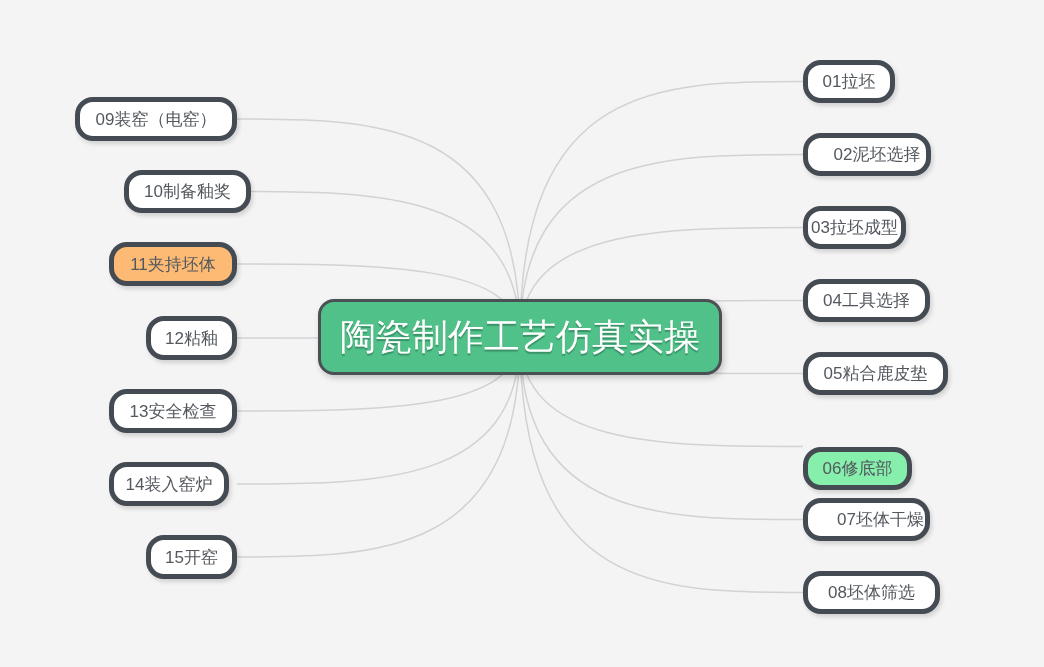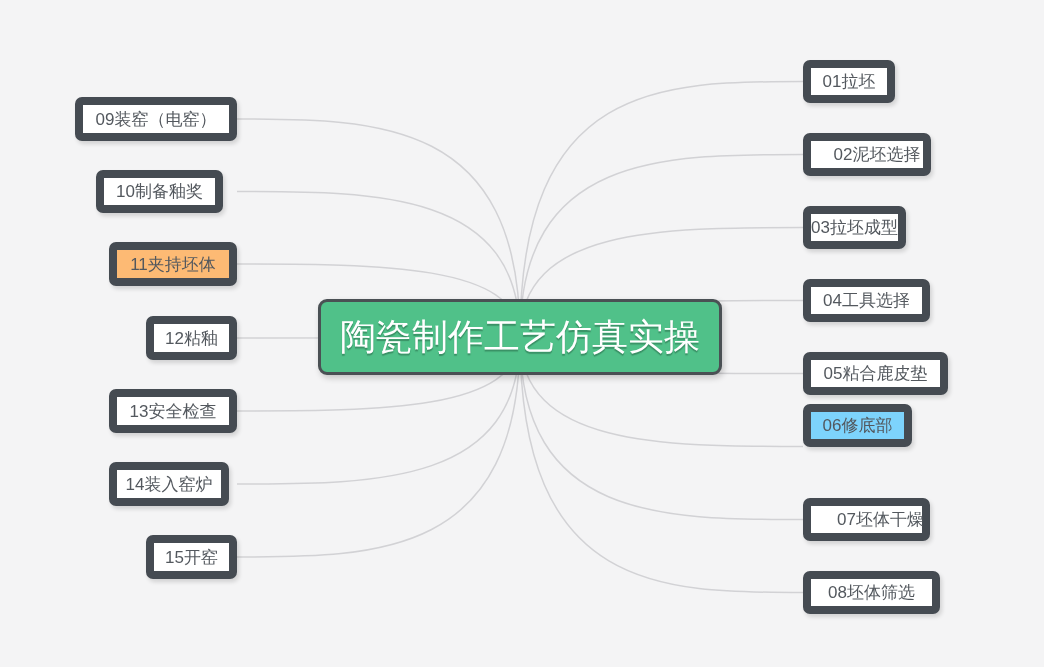--- a/index.html
+++ b/index.html
@@ -28,8 +28,8 @@
     align-items: center;
     justify-content: center;
     background: #ffffff;
-    border: 8px solid #737373;
-    border-radius: 7px;
+    border: 5px solid #737373;
+    border-radius: 18px;
     font-size: 17px;
     color: #53585e;
     box-shadow: 2px 3px 4px rgba(0,0,0,0.14);

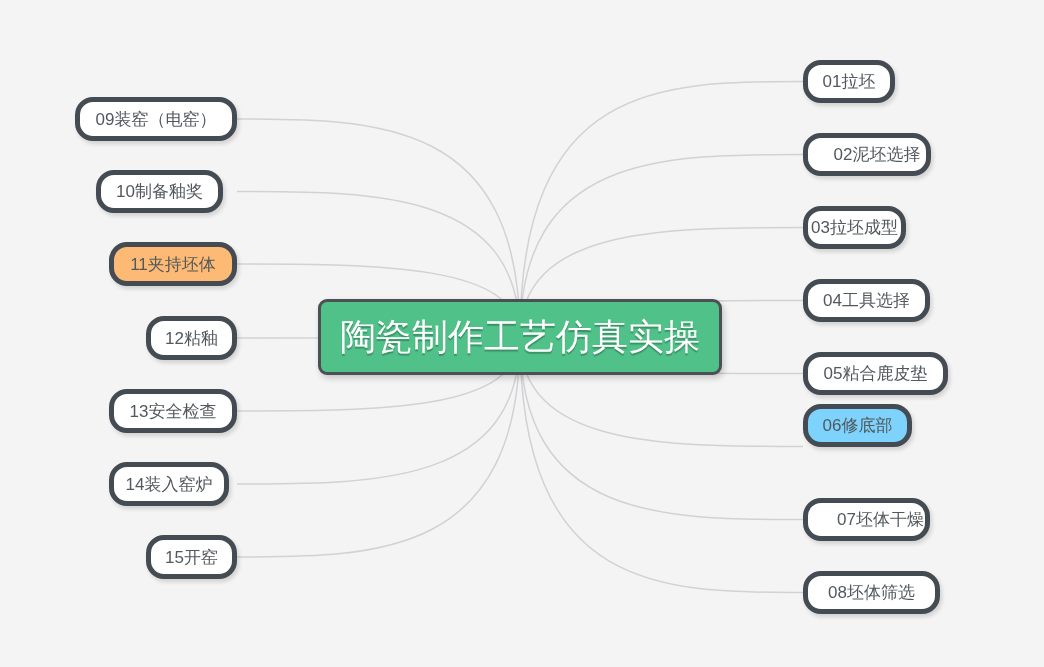--- a/index.html
+++ b/index.html
@@ -75,7 +75,7 @@
     </svg>
   <div id="nodes-layer">
       <div class="node" style="left: 75px; top: 97px; width: 162px; height: 44px; background: rgb(255, 255, 255); border-color: rgb(69, 75, 82); color: rgb(83, 88, 94);">09装窑（电窑）</div>
-      <div class="node" style="left: 96px; top: 170px; width: 127px; height: 43px; background: rgb(255, 255, 255); border-color: rgb(69, 75, 82); color: rgb(83, 88, 94);">10制备釉奖</div>
+      <div class="node" style="left: 124px; top: 170px; width: 127px; height: 43px; background: rgb(255, 255, 255); border-color: rgb(69, 75, 82); color: rgb(83, 88, 94);">10制备釉奖</div>
       <div class="node" style="left: 109px; top: 242px; width: 128px; height: 44px; background: #fdba74; border-color: rgb(69, 75, 82); color: rgb(83, 88, 94);">11夹持坯体</div>
       <div class="node" style="left: 146px; top: 316px; width: 91px; height: 44px; background: rgb(255, 255, 255); border-color: rgb(69, 75, 82); color: rgb(83, 88, 94);">12粘釉</div>
       <div class="node" style="left: 109px; top: 389px; width: 128px; height: 44px; background: rgb(255, 255, 255); border-color: rgb(69, 75, 82); color: rgb(83, 88, 94);">13安全检查</div>

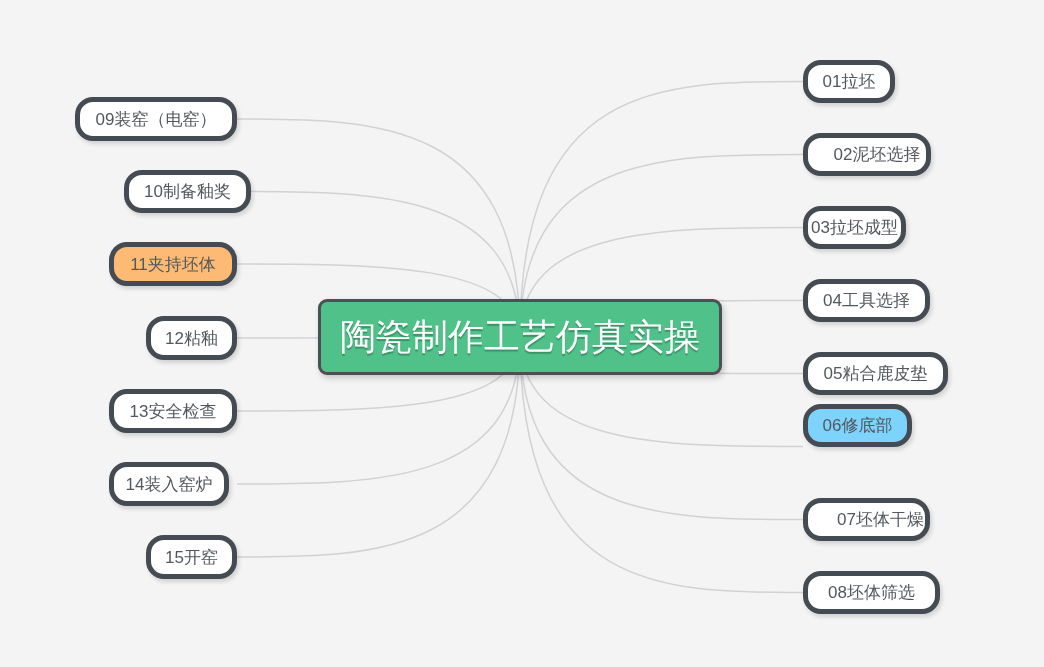--- a/index.html
+++ b/index.html
@@ -43,7 +43,7 @@
     align-items: center;
     justify-content: center;
     border: 3px solid #4a5054;
-    border-radius: 9px;
+    border-radius: 16px;
     font-size: 36px;
     color: #ffffff;
     box-shadow: 2px 3px 6px rgba(0,0,0,0.20);

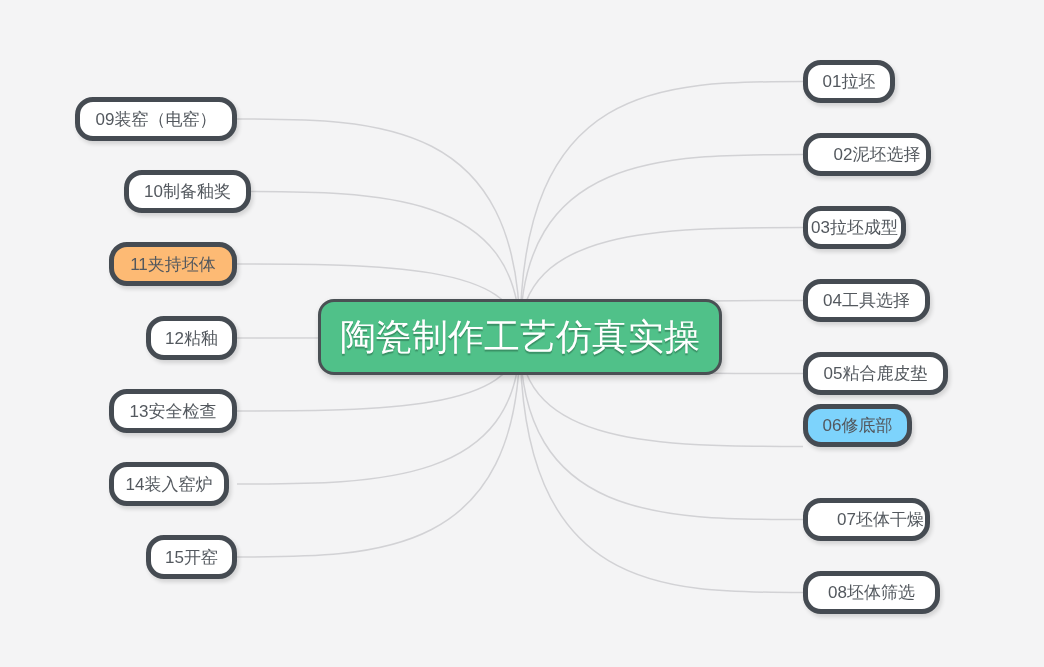--- a/index.html
+++ b/index.html
@@ -86,7 +86,7 @@
       <div class="node" style="left: 803px; top: 206px; width: 103px; height: 43px; background: rgb(255, 255, 255); border-color: rgb(69, 75, 82); color: rgb(83, 88, 94);">03拉坯成型</div>
       <div class="node" style="left: 803px; top: 279px; width: 127px; height: 43px; background: rgb(255, 255, 255); border-color: rgb(69, 75, 82); color: rgb(83, 88, 94);">04工具选择</div>
       <div class="node" style="left: 803px; top: 352px; width: 145px; height: 43px; background: rgb(255, 255, 255); border-color: rgb(69, 75, 82); color: rgb(83, 88, 94);">05粘合鹿皮垫</div>
-      <div class="node" style="left: 803px; top: 404px; width: 109px; height: 43px; background: #7dd3fc; border-color: rgb(69, 75, 82); color: rgb(83, 88, 94);">06修底部</div>
+      <div class="node" style="left: 803px; top: 447px; width: 109px; height: 43px; background: #86efac; border-color: rgb(69, 75, 82); color: rgb(83, 88, 94);">06修底部</div>
       <div class="node" style="left: 803px; top: 498px; width: 127px; height: 43px; background: rgb(255, 255, 255); border-color: rgb(69, 75, 82); color: rgb(83, 88, 94); padding-left: 28px;">07坯体干燥</div>
       <div class="node" style="left: 803px; top: 571px; width: 137px; height: 43px; background: rgb(255, 255, 255); border-color: rgb(69, 75, 82); color: rgb(83, 88, 94);">08坯体筛选</div>
     </div>

